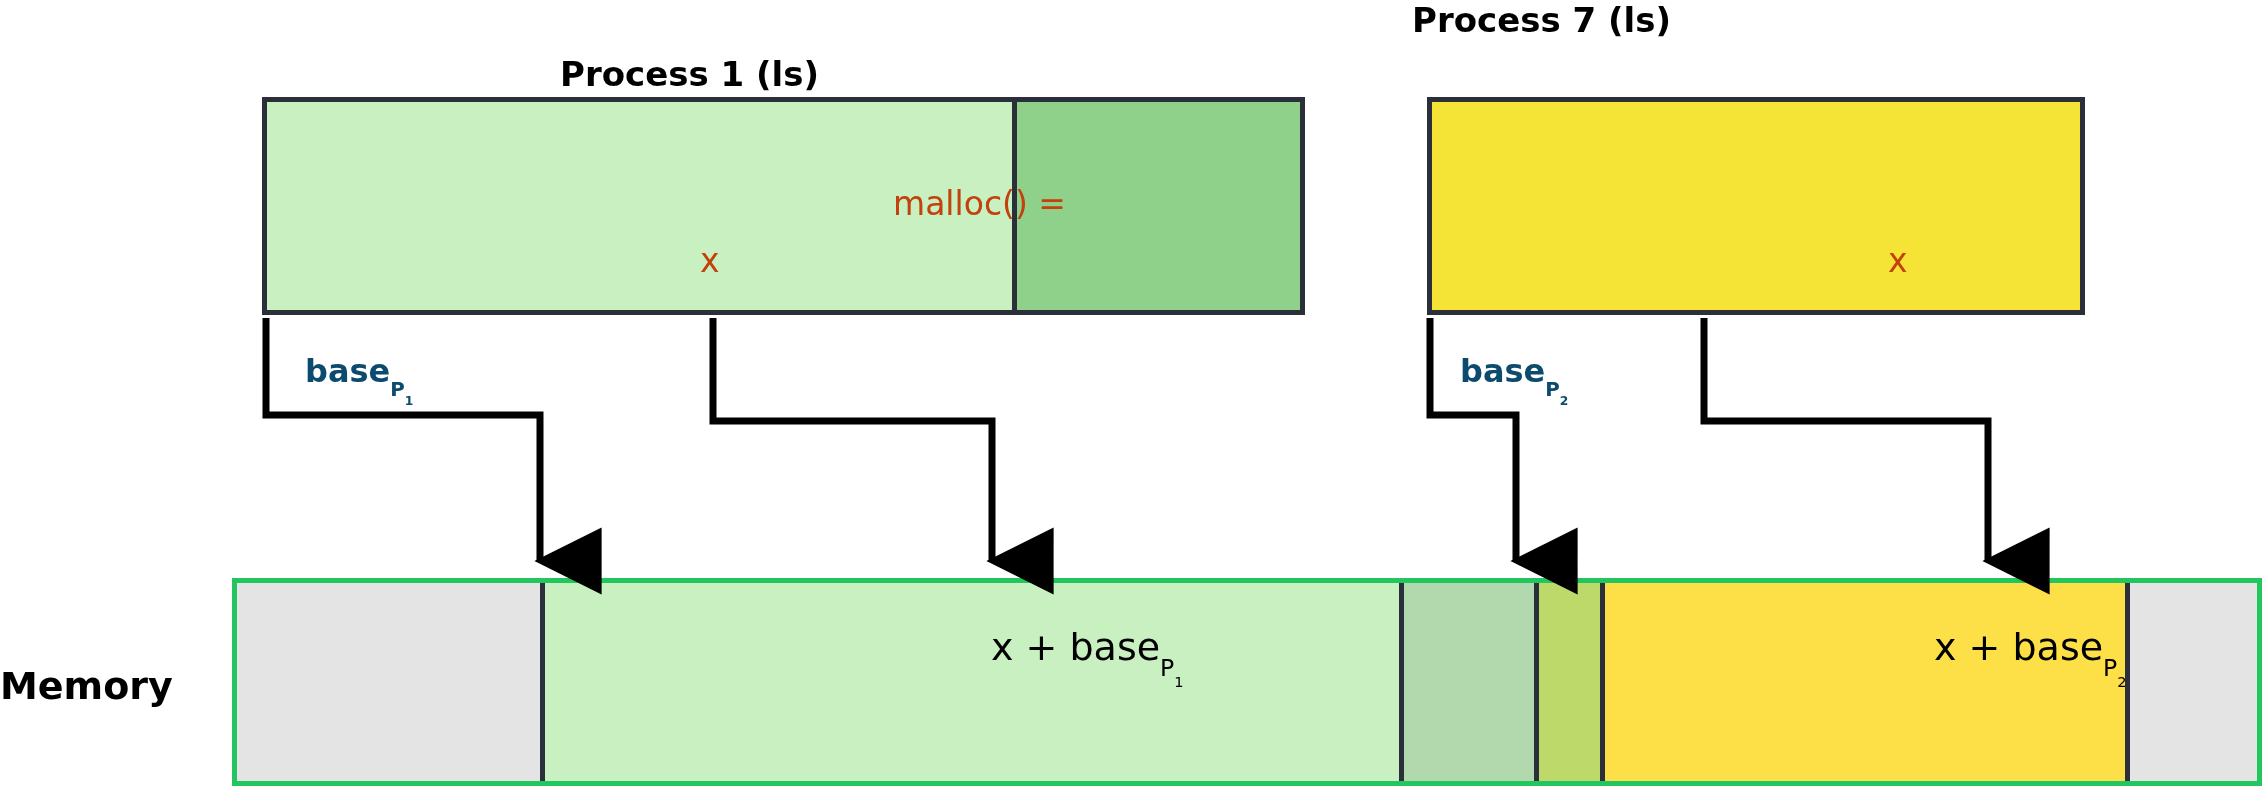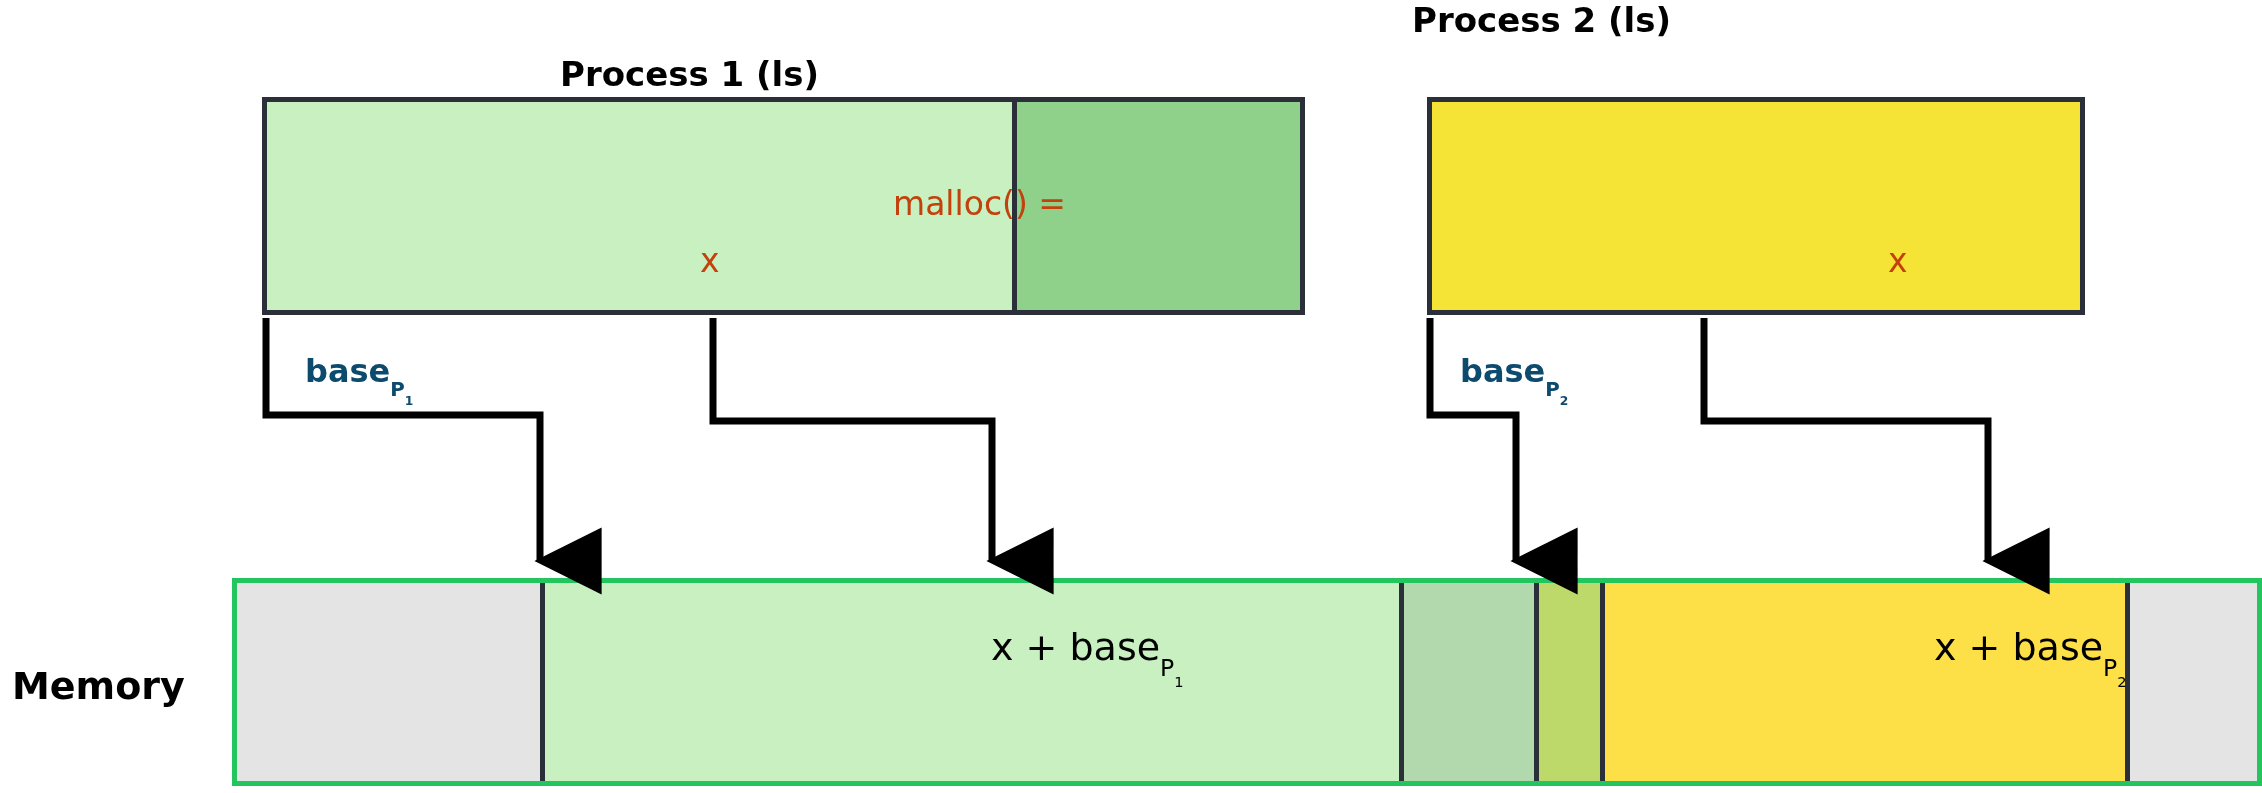--- a/index.html
+++ b/index.html
@@ -80,7 +80,7 @@
 
   <div class="title" style="left:560px;top:18px;margin-top:36px;">Process 1 (ls)</div>
 
-  <div class="title" style="left:1412px;top:0px;">Process 2 (ls)</div>
+  <div class="title" style="left:1412px;top:0px;">Process 7 (ls)</div>
 
   <div class="procbox" id="p1box" style="left:262px;top:97px;width:1043px;height:218px;">
     <div class="seg" style="width:745px;background:#c8f0c0;"></div>

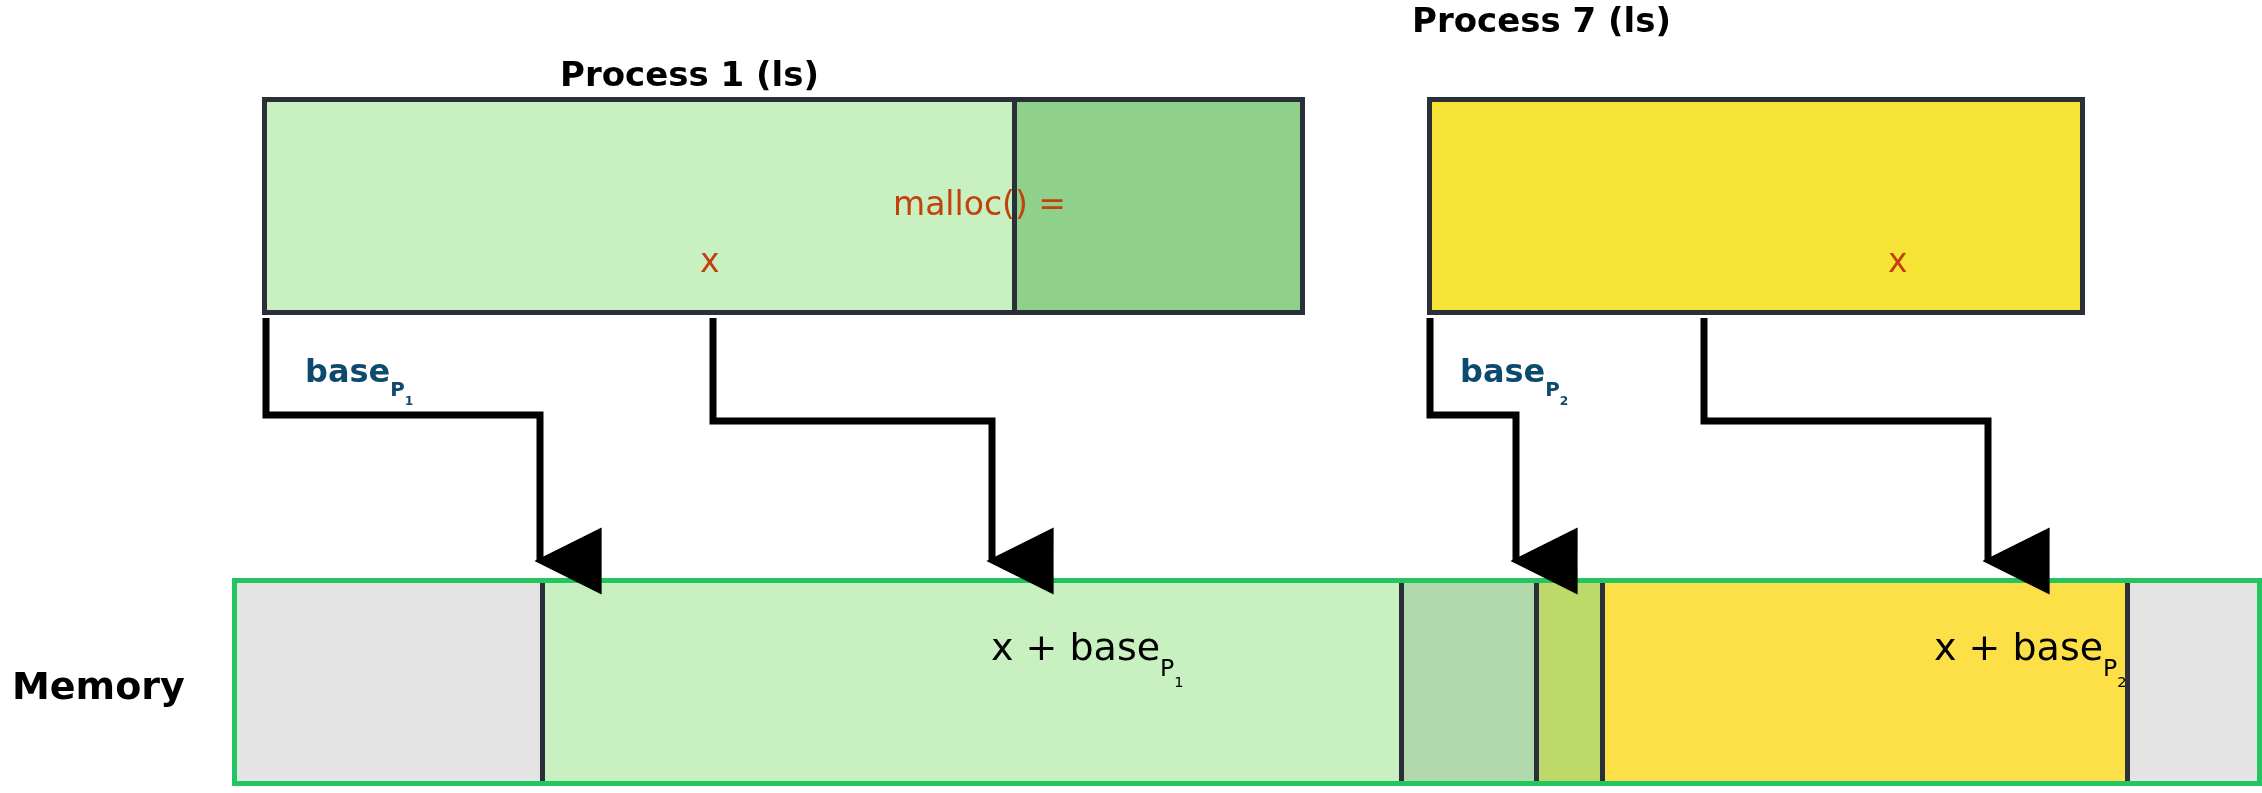--- a/index.html
+++ b/index.html
@@ -42,7 +42,6 @@
     font-weight:700;
     color:#000;
     white-space:nowrap;
-    padding-left:12px;
   }
   .baselabel{
     position:absolute;

